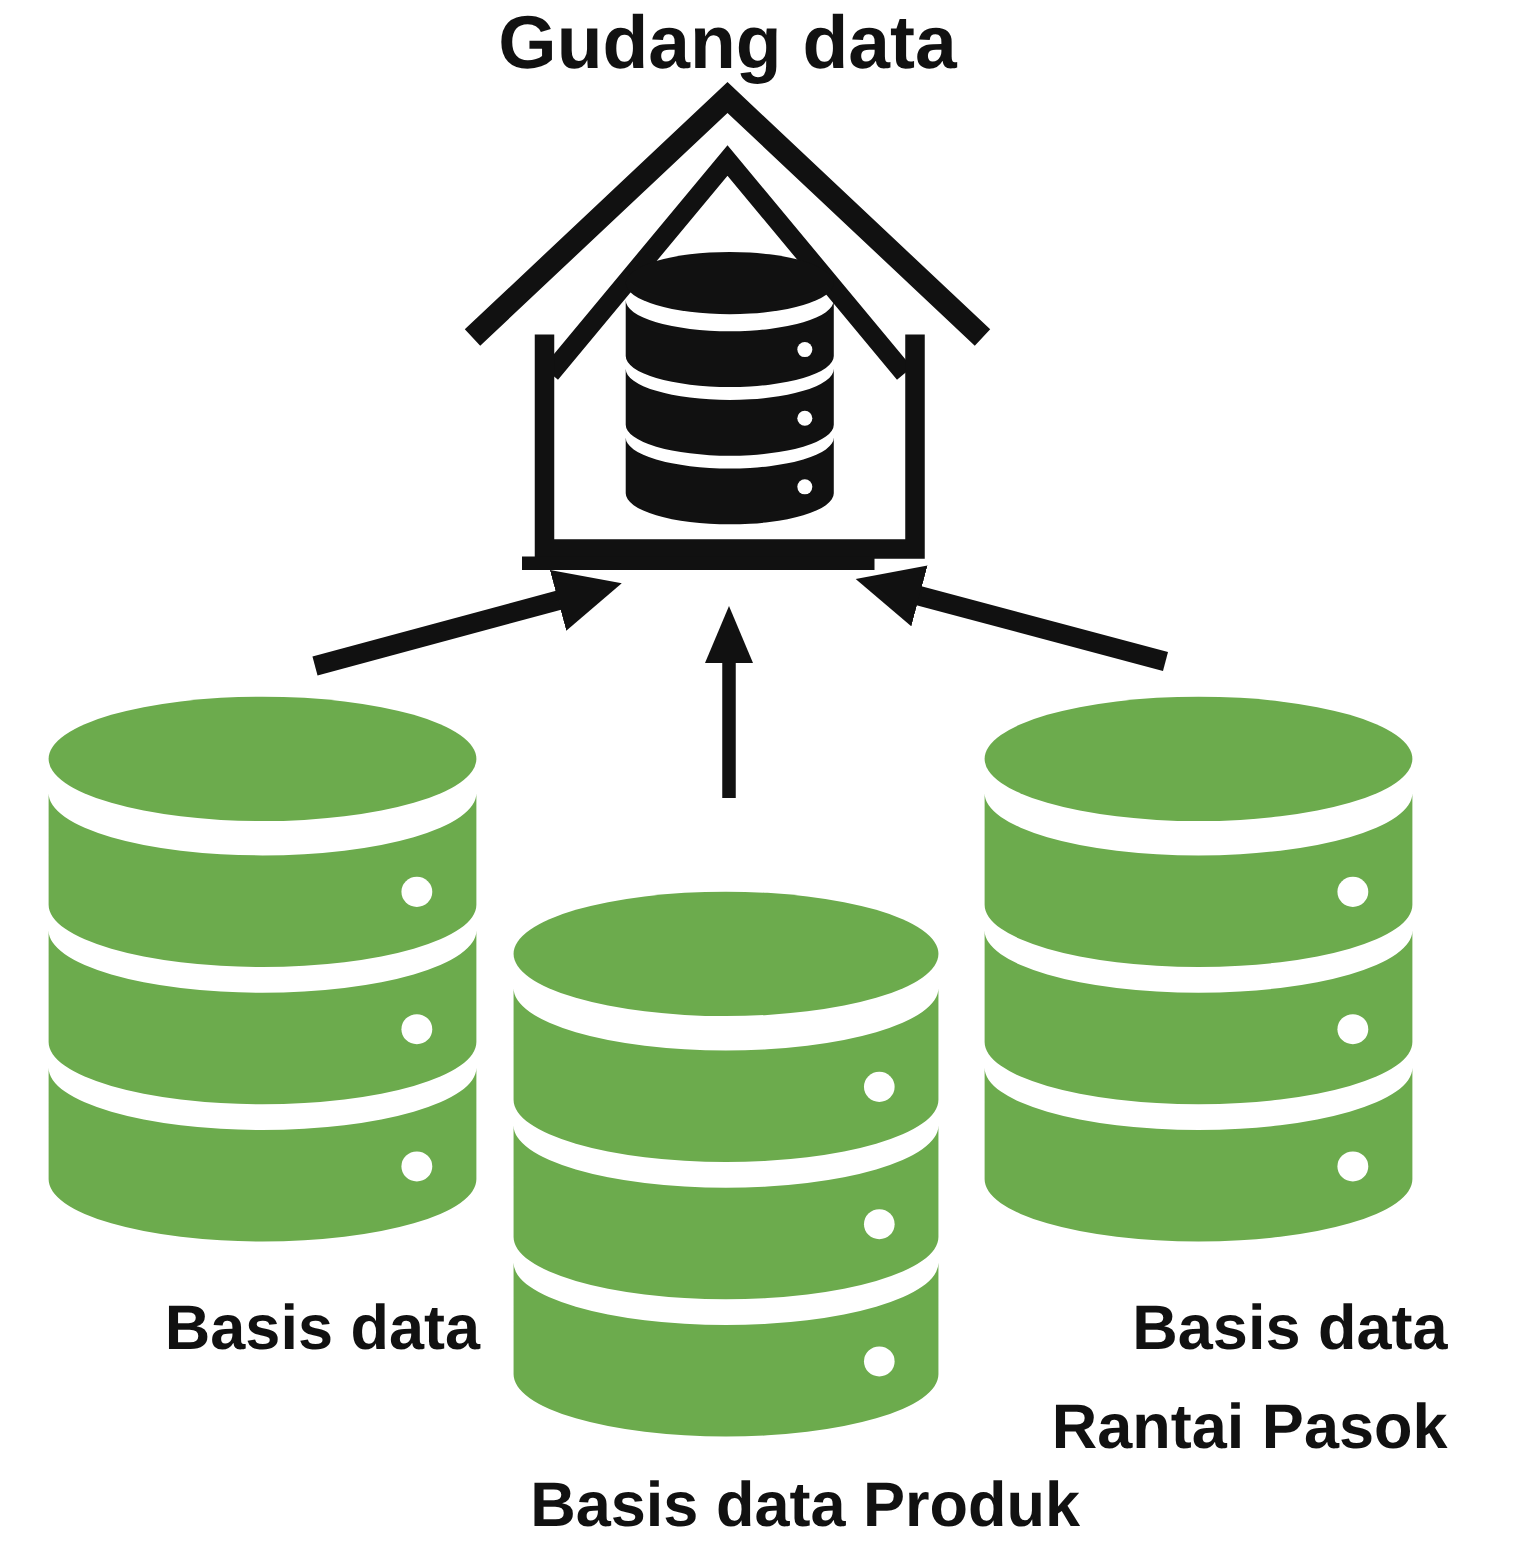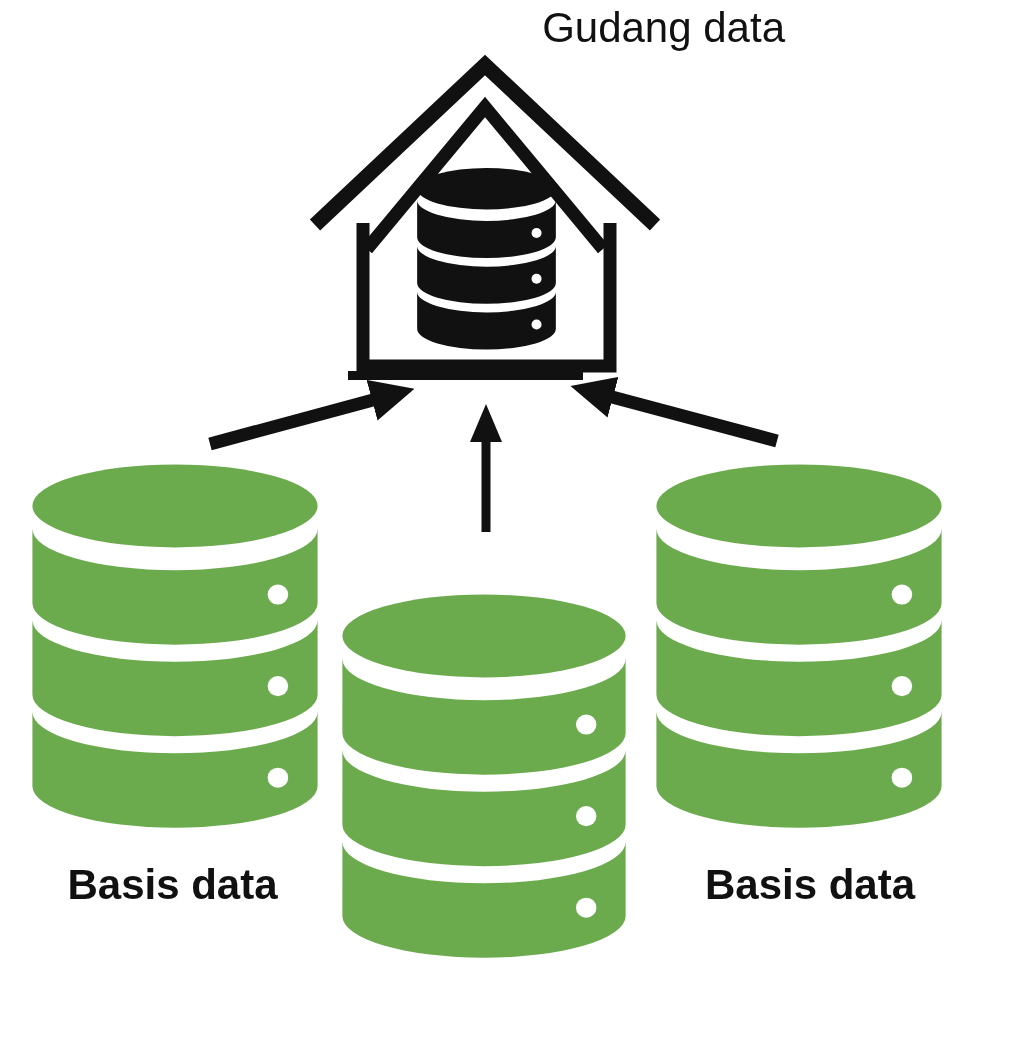--- a/index.html
+++ b/index.html
@@ -14,7 +14,7 @@
   .defs-svg{position:absolute;width:0;height:0;}
   .title{
     position:absolute;left:185px;top:0;width:600px;
-    text-align:right;font-size:42px;line-height:56px;font-weight:400;
+    text-align:center;font-size:50px;line-height:56px;font-weight:700;
     color:var(--ink,#111);letter-spacing:0;
   }
   .house{position:absolute;left:303px;top:53px;width:365px;height:335px;}

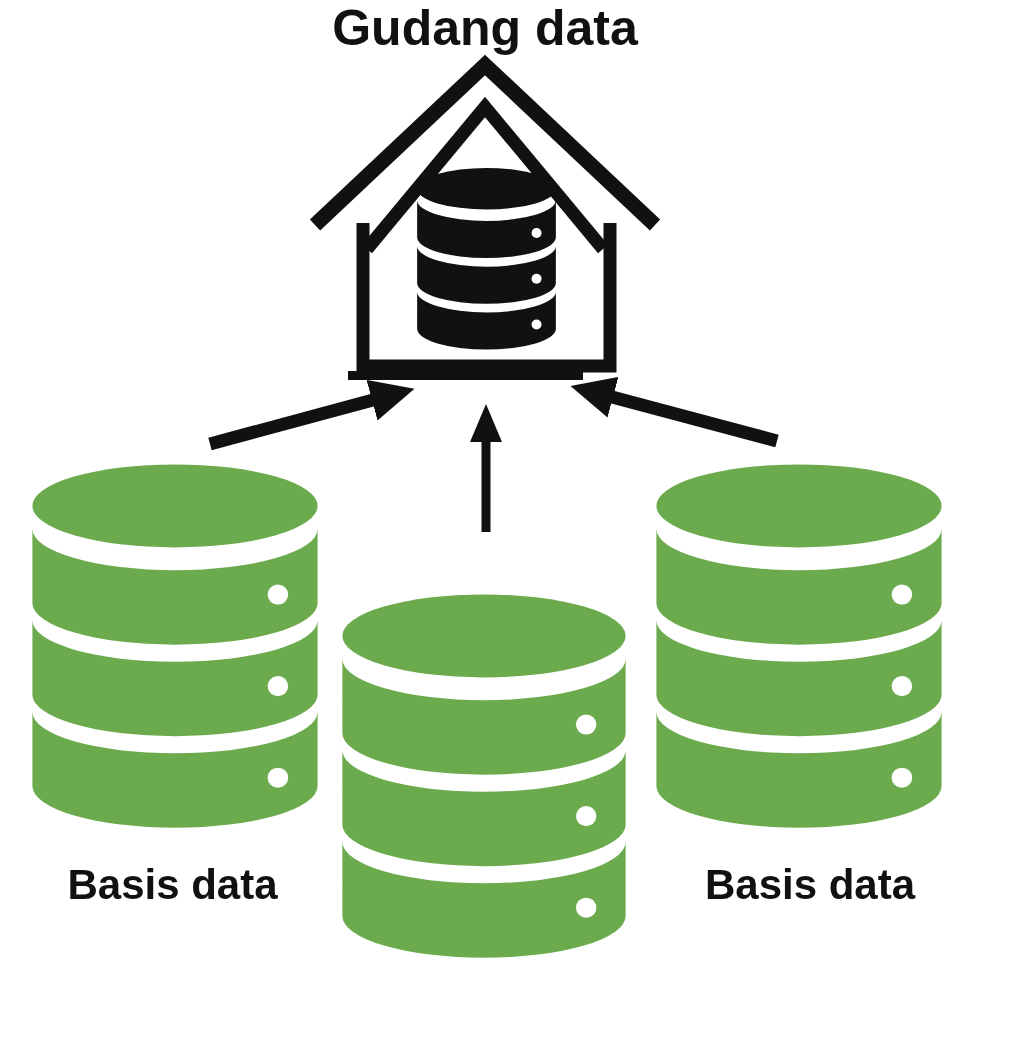--- a/index.html
+++ b/index.html
@@ -31,7 +31,7 @@
   .cyl-mid{left:338px;top:593px;width:292px;height:369px;}
   .cyl-right{left:652px;top:463px;width:294px;height:369px;}
   .label{
-    position:absolute;text-align:center;color:var(--ink,#111);
+    position:absolute;text-align:right;color:var(--ink,#111);
     font-size:42px;font-weight:600;line-height:66px;
   }
   .label-left{left:25px;top:852px;width:295px;}

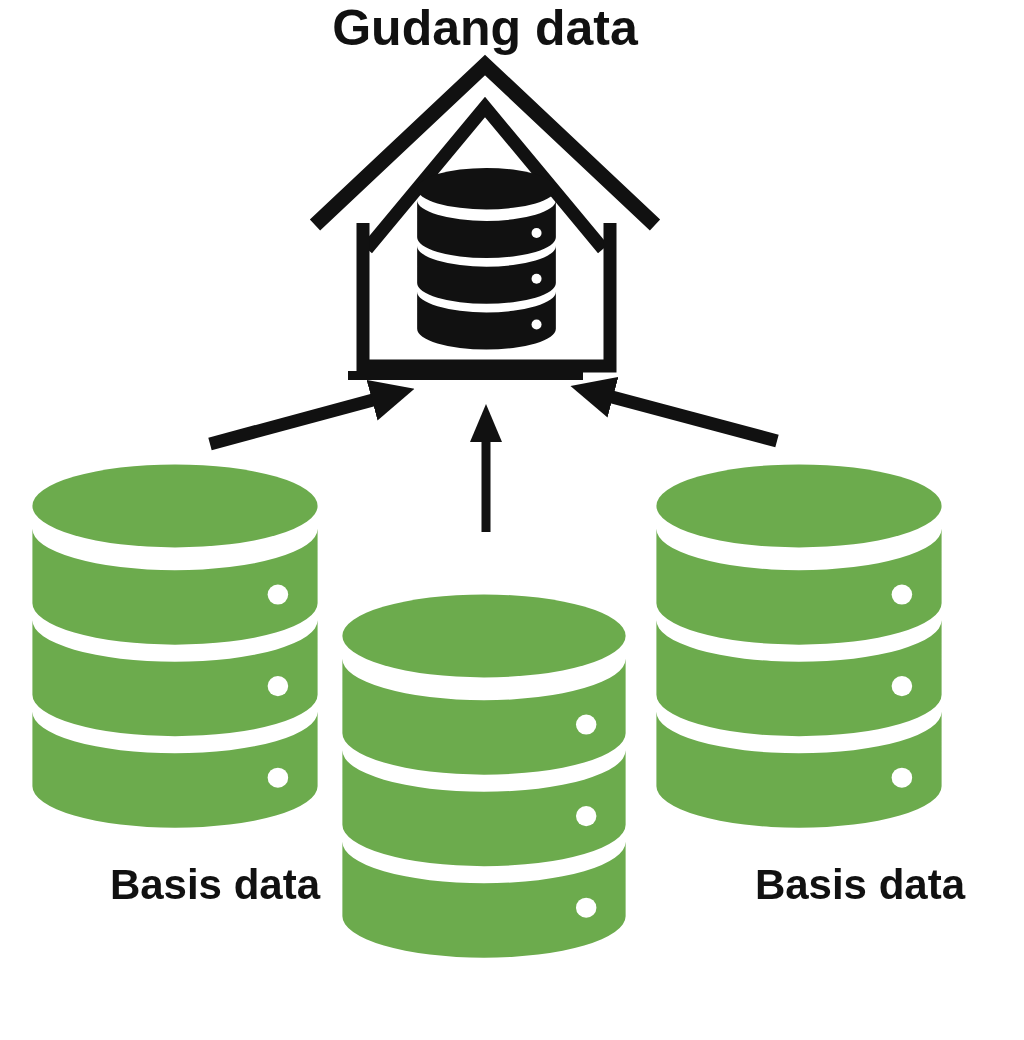--- a/index.html
+++ b/index.html
@@ -94,6 +94,7 @@
   </div>
   <div class="label label-right">
     <div>Basis data</div>
+    <div>Rantai Pasok</div>
   </div>
 
 </div>

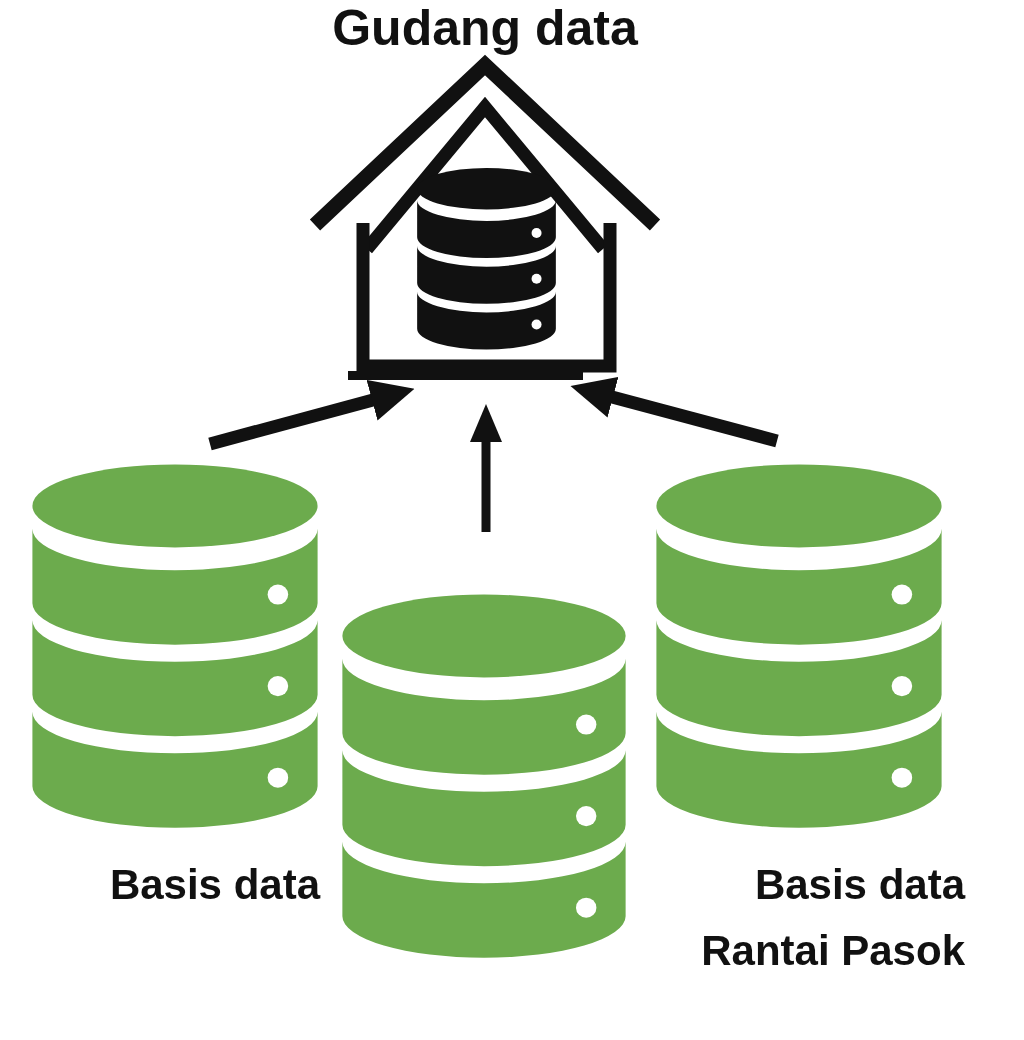--- a/index.html
+++ b/index.html
@@ -92,6 +92,9 @@
   <div class="label label-left">
     <div>Basis data</div>
   </div>
+  <div class="label label-mid">
+    <div>Basis data Produk</div>
+  </div>
   <div class="label label-right">
     <div>Basis data</div>
     <div>Rantai Pasok</div>

